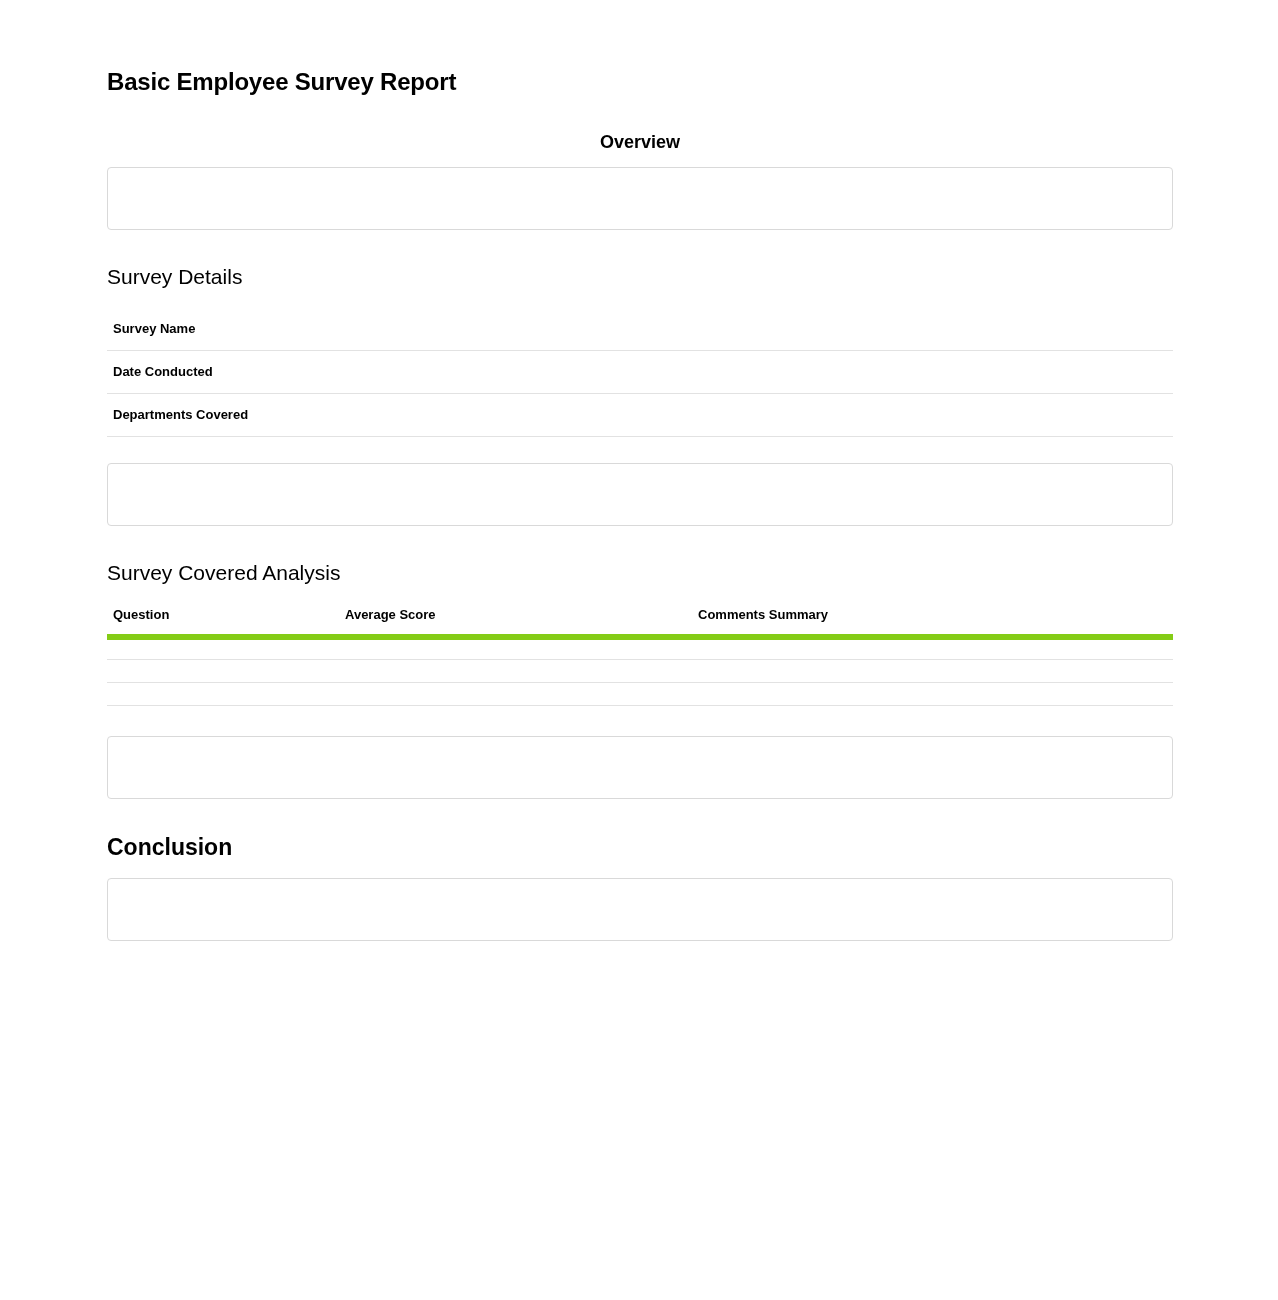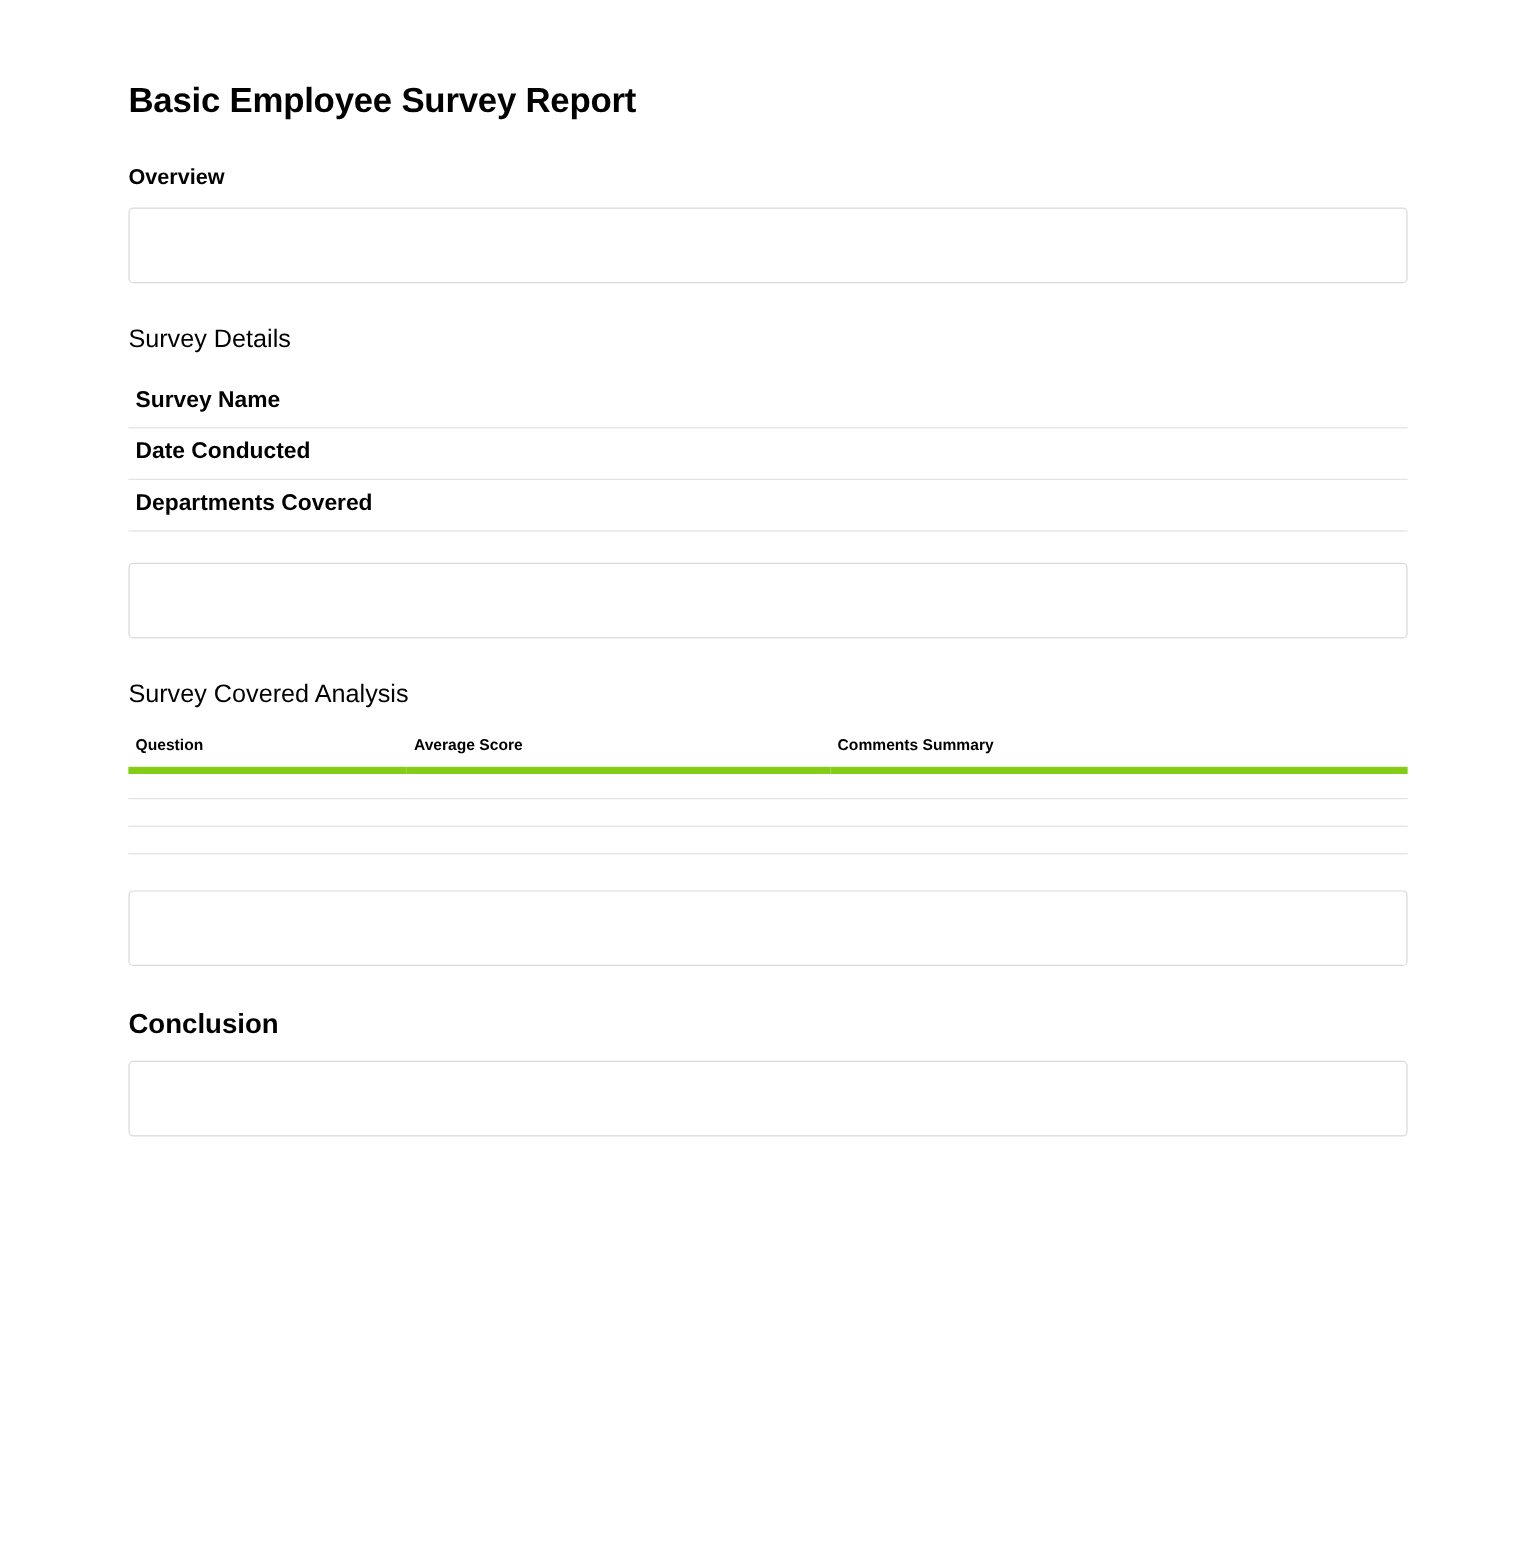--- a/index.html
+++ b/index.html
@@ -21,7 +21,7 @@
 
   
   .doc-title {
-    font-size: 29px;
+    font-size: 24px;
     font-weight: bold;
     line-height: 1.15;
     letter-spacing: -0.2px;

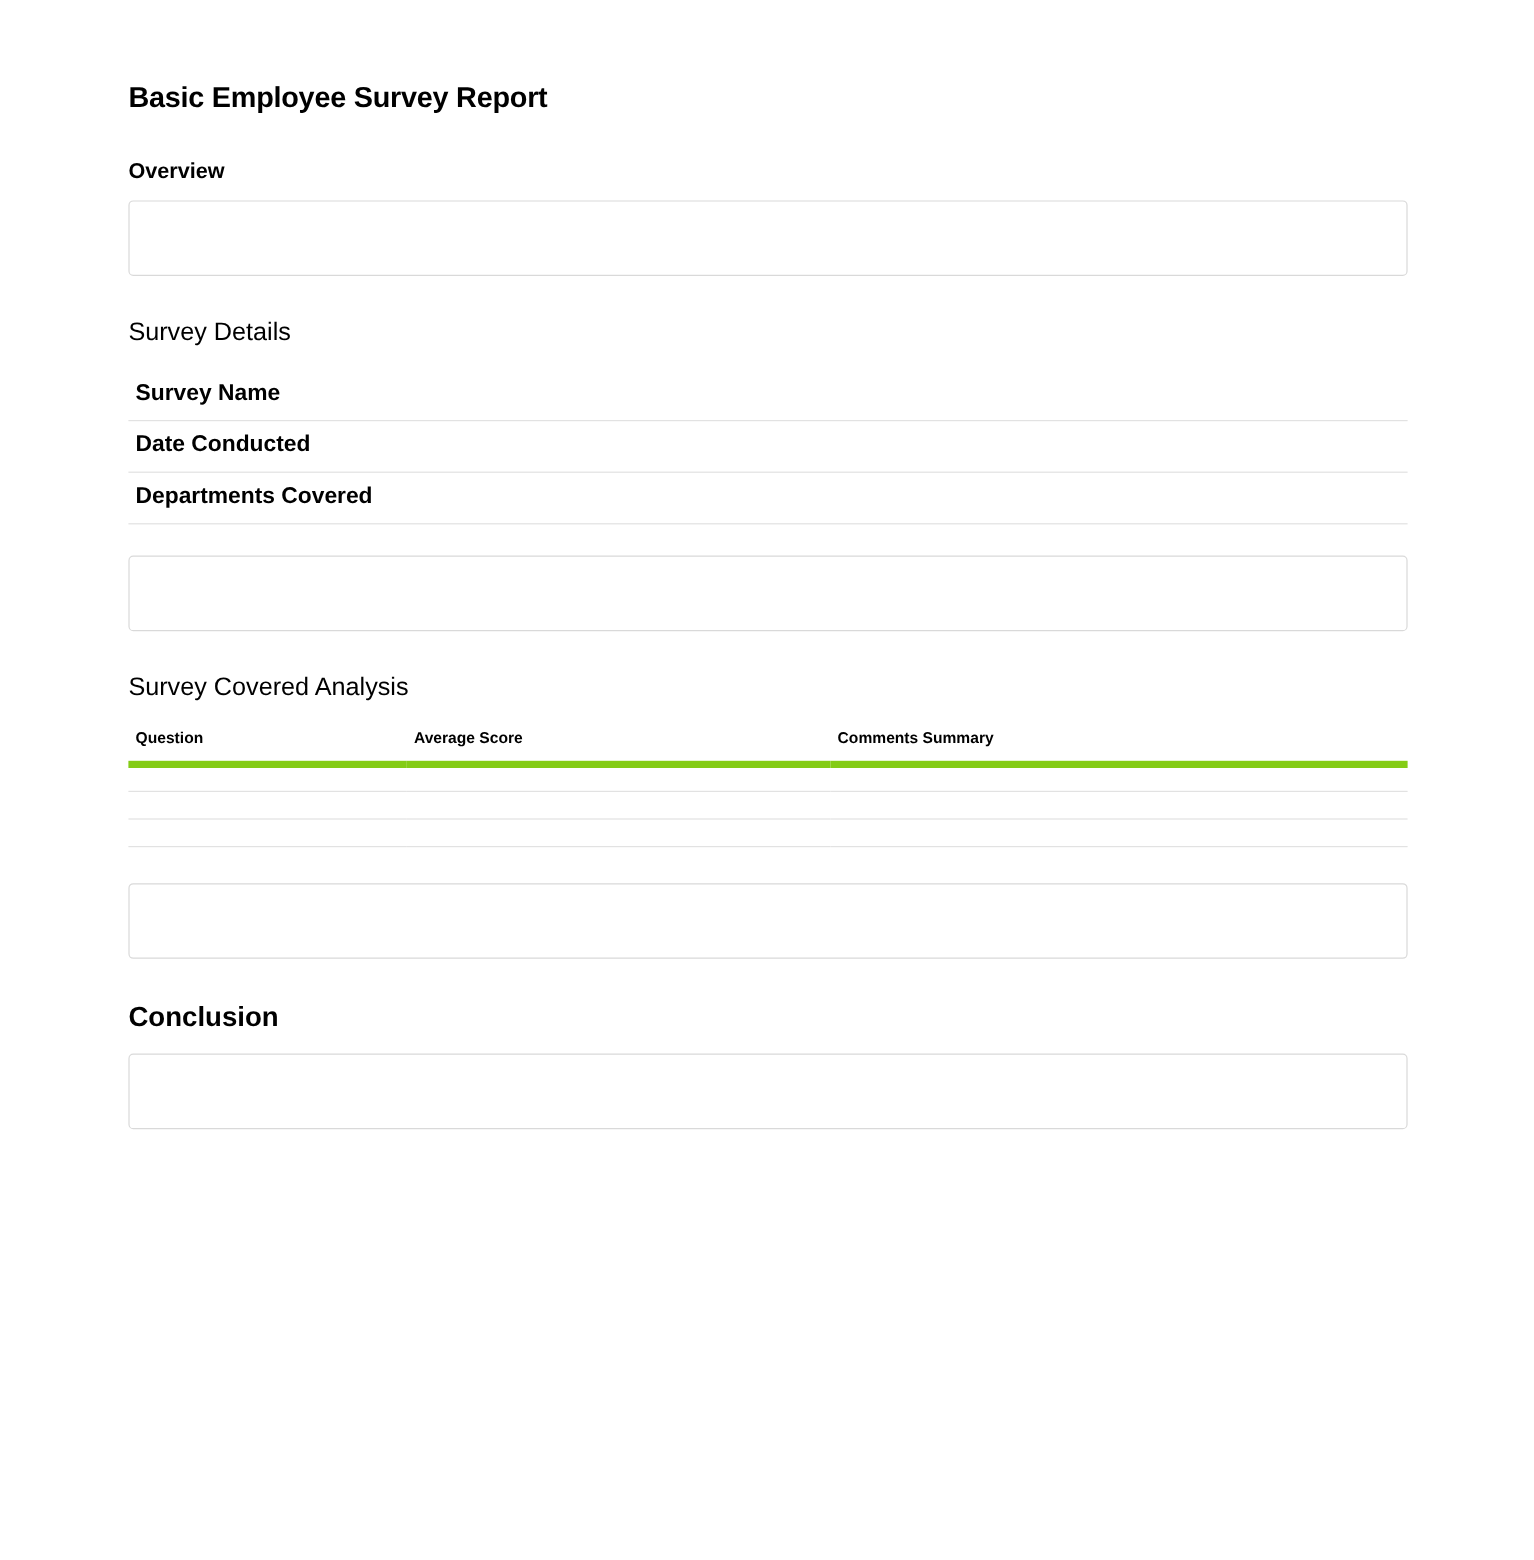--- a/index.html
+++ b/index.html
@@ -35,6 +35,7 @@
     font-weight: bold;
     line-height: 1.2;
     margin: 0 0 14px 0;
+    text-align: center;
   }
   .h-md {
     font-size: 21px;

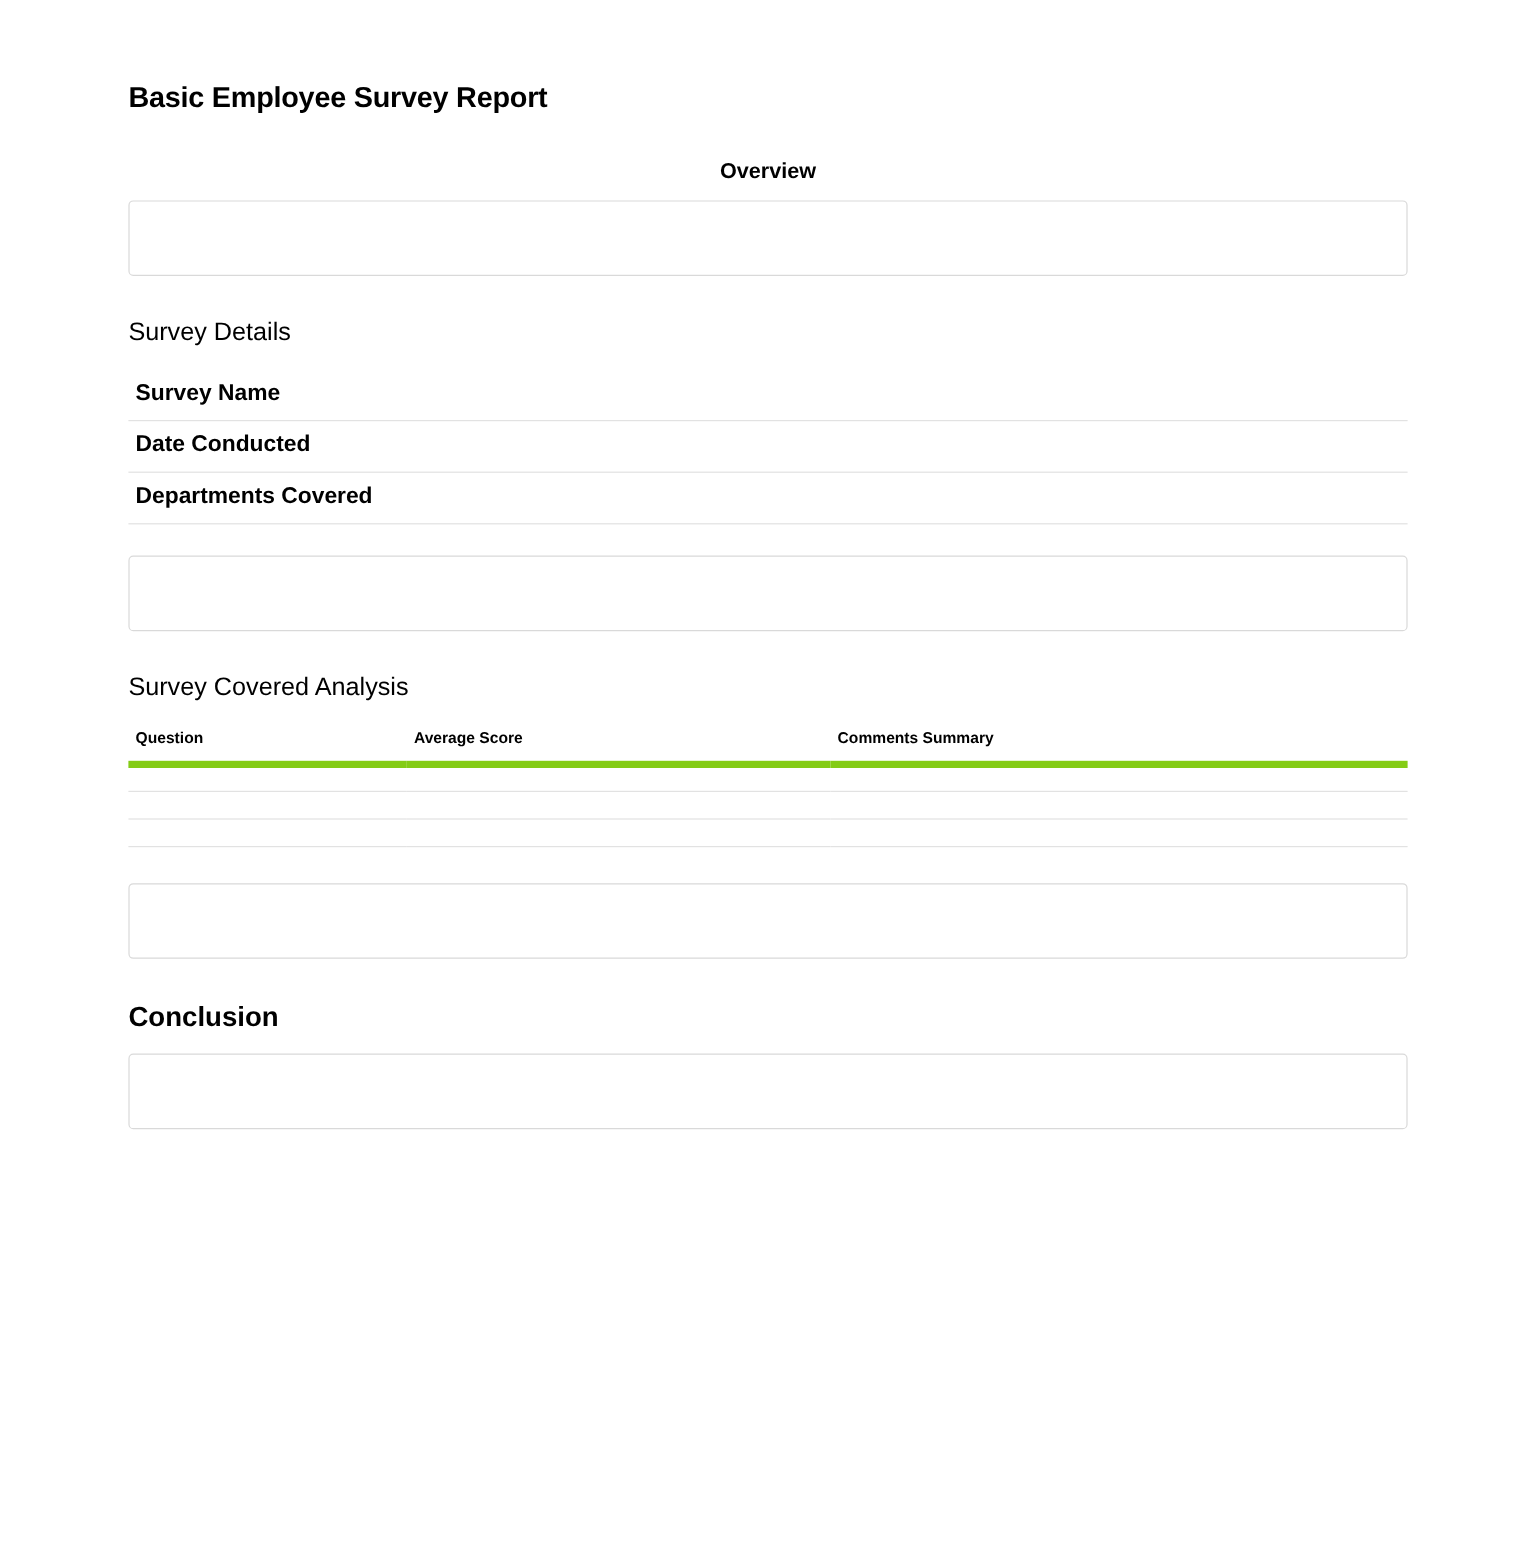--- a/index.html
+++ b/index.html
@@ -83,7 +83,7 @@
   .kv-table td {
     border-bottom: 1px solid #e2e2e2;
     padding: 9px 0 9px 6px;
-    font-size: 19px;
+    font-size: 13px;
     font-weight: bold;
     line-height: 1.2;
     vertical-align: middle;

